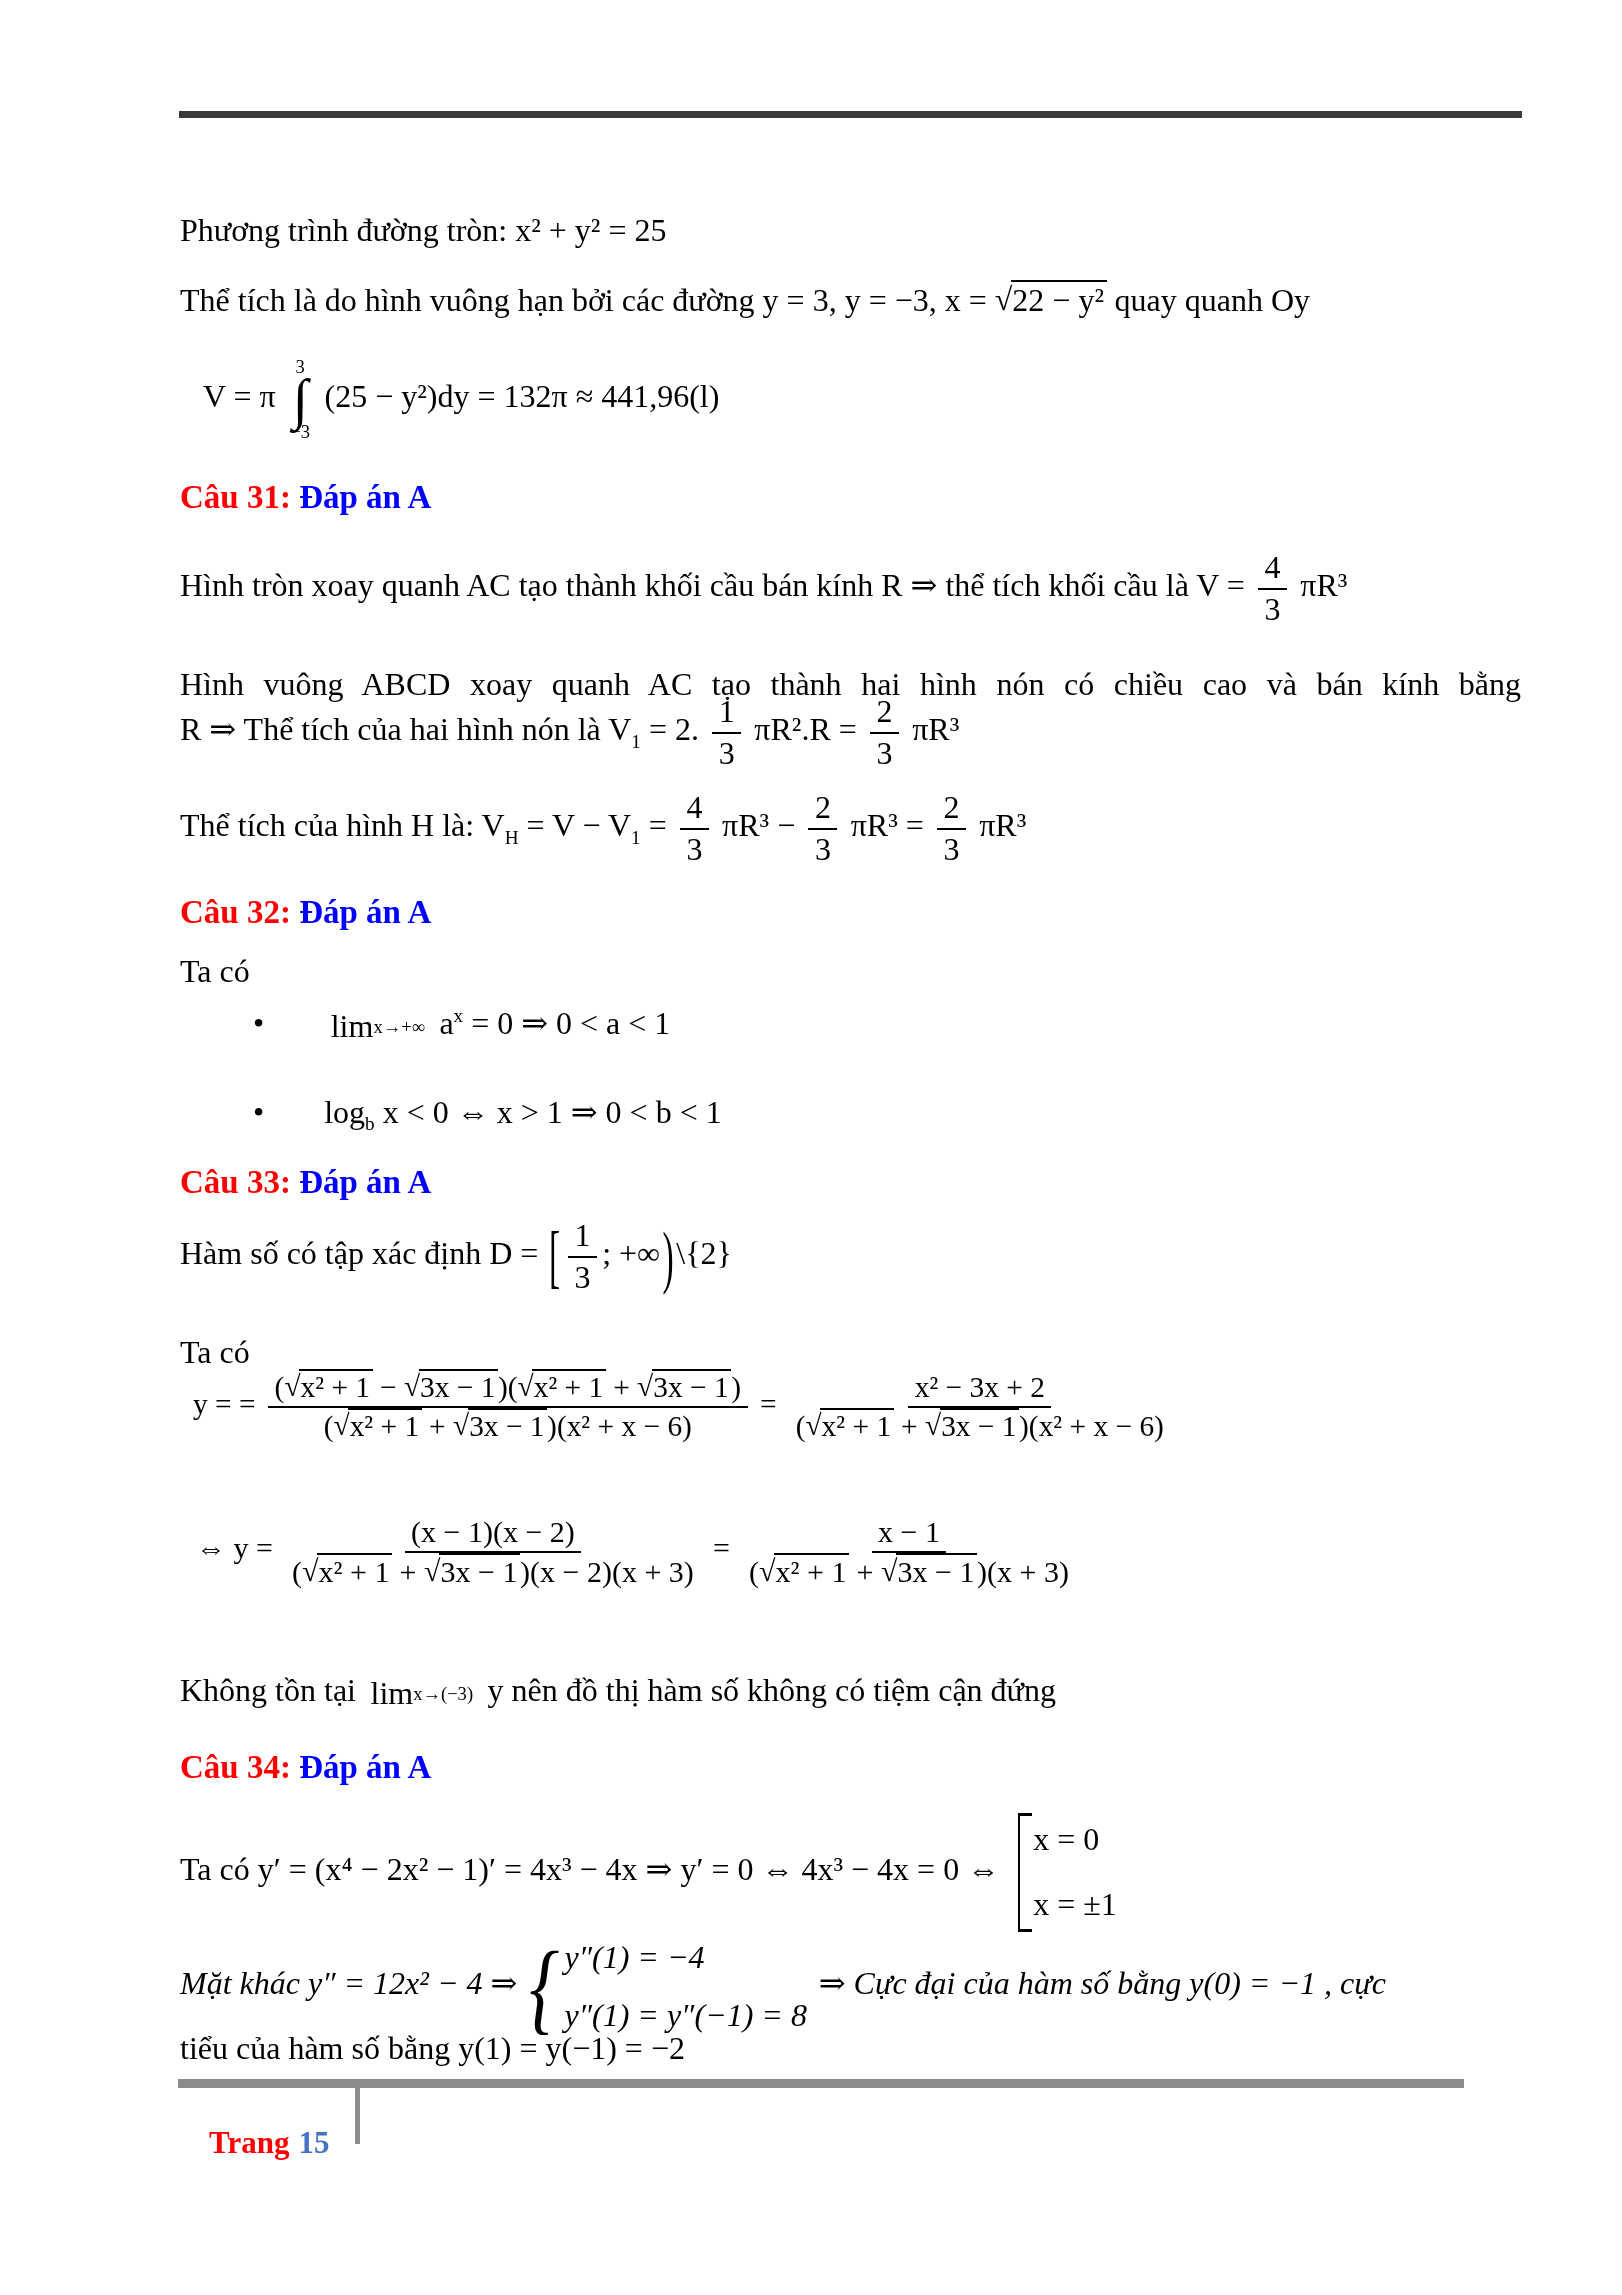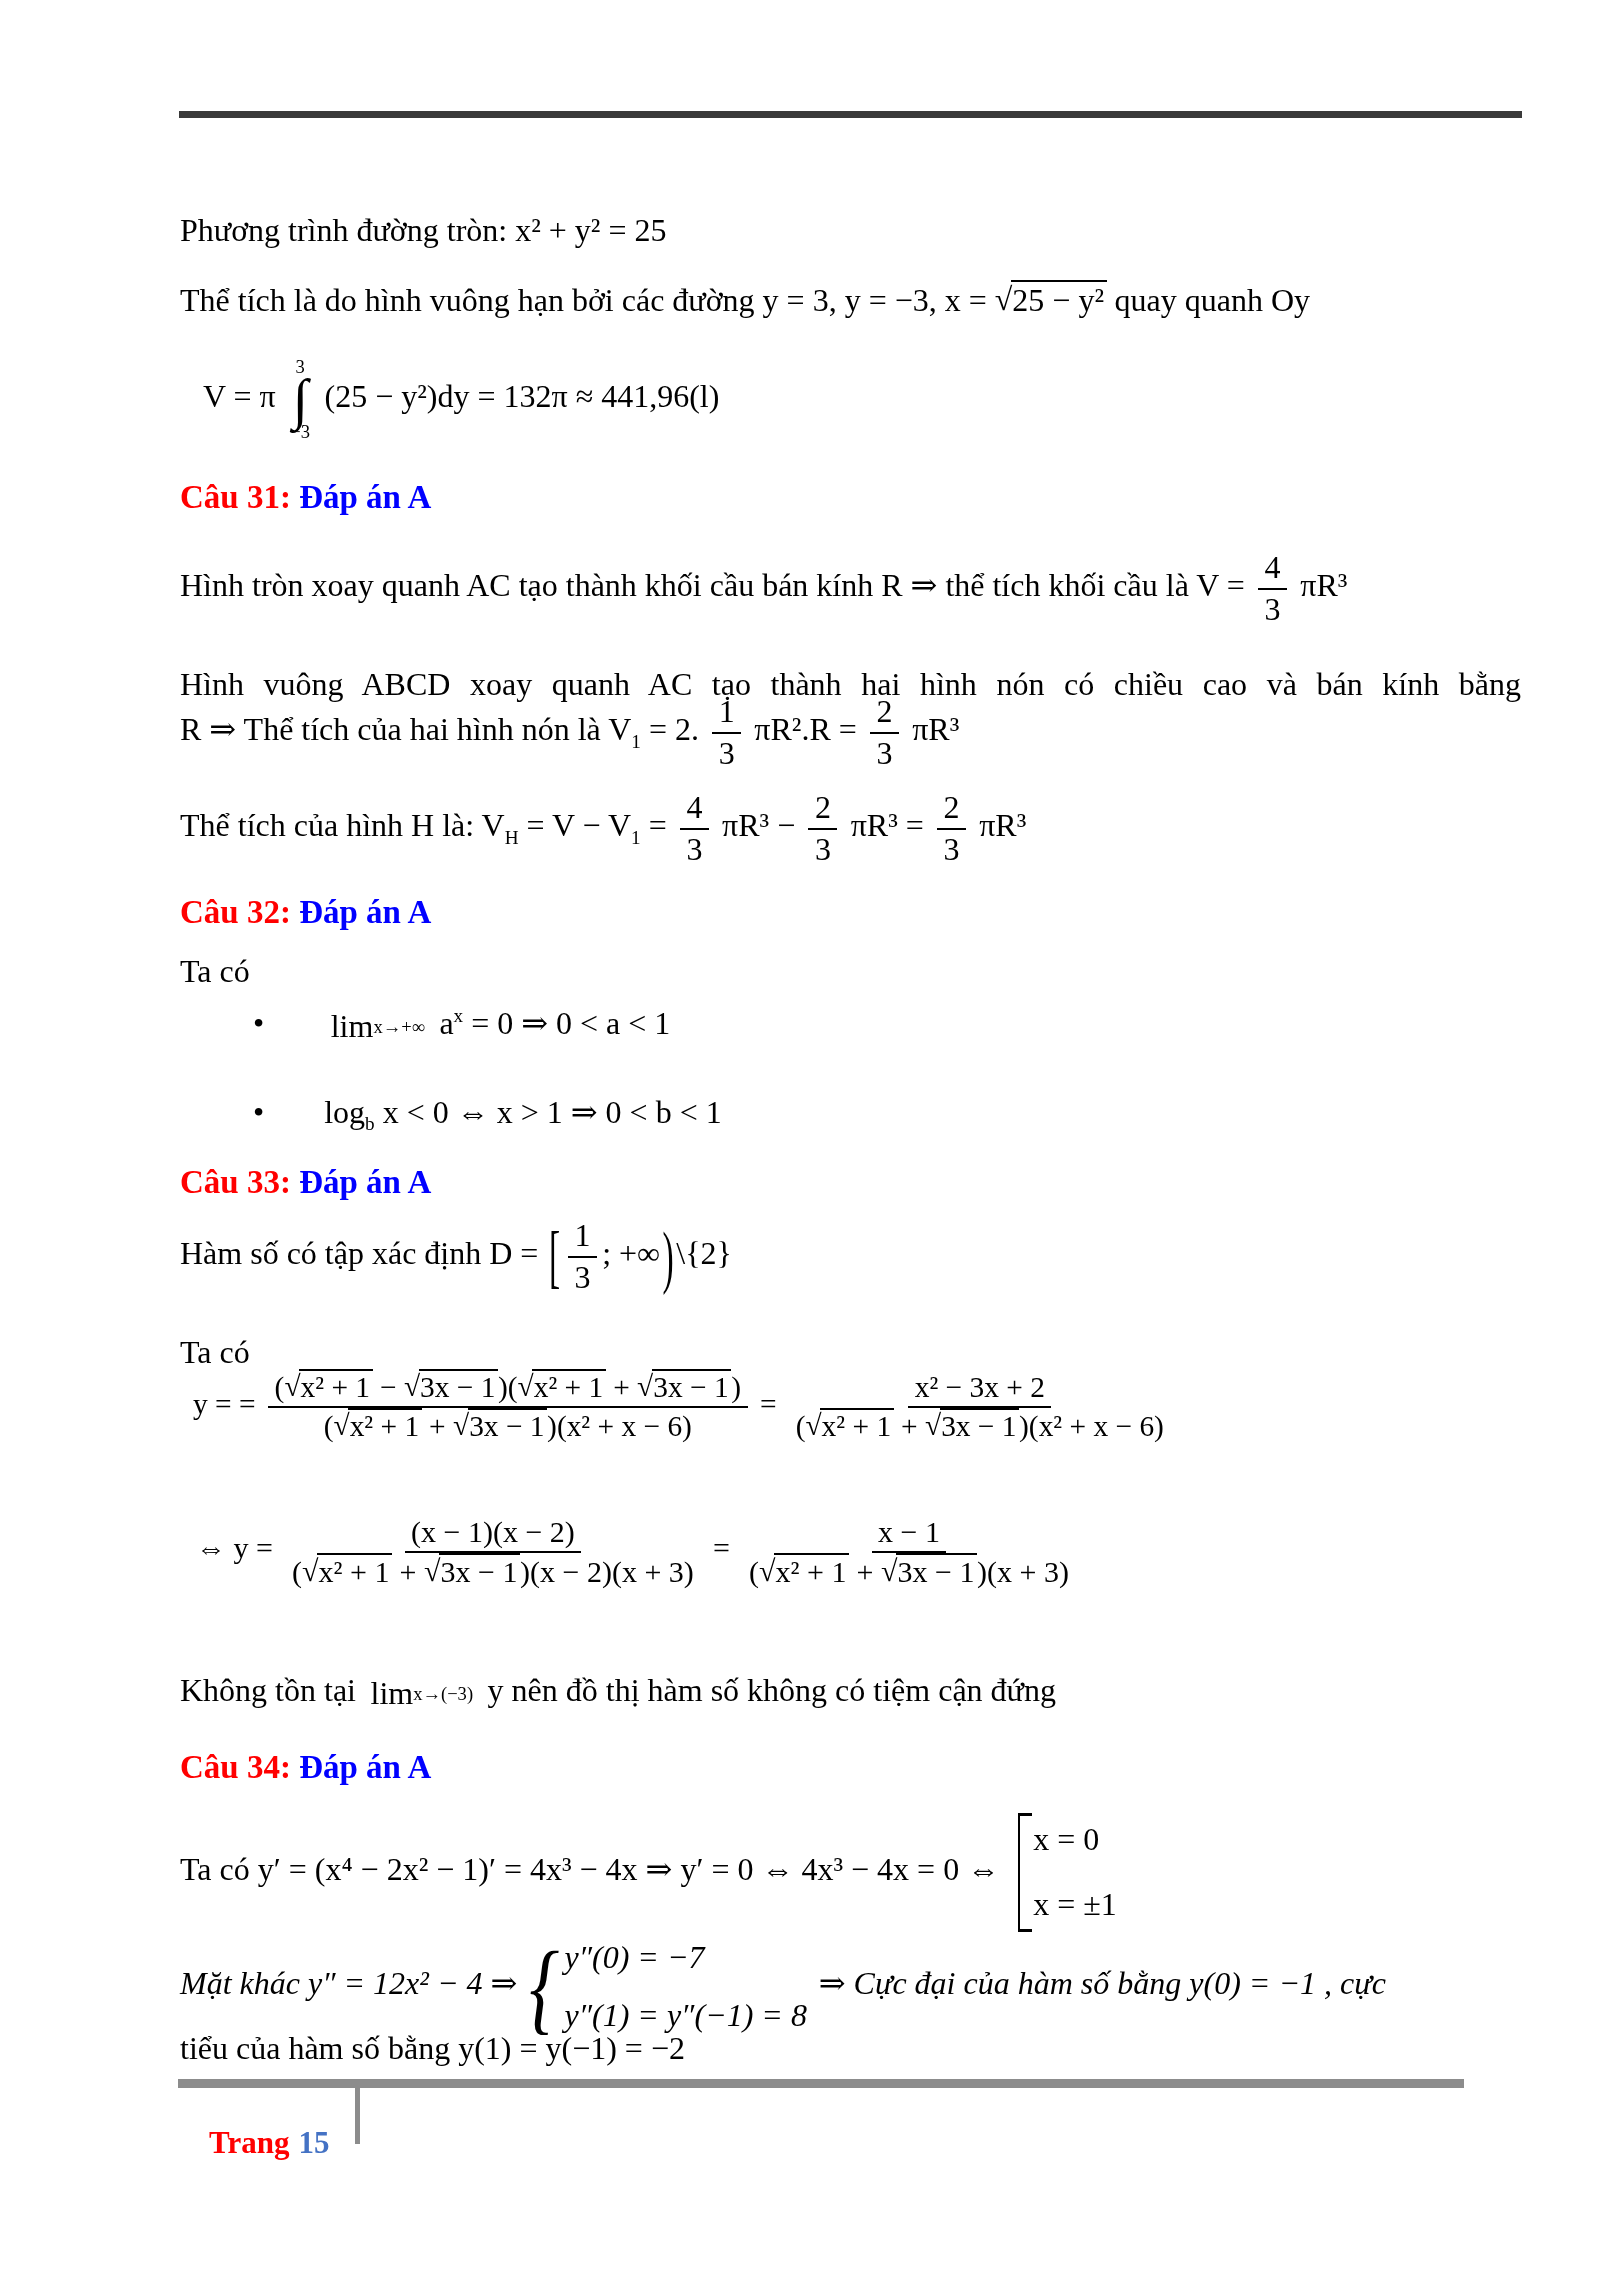--- a/index.html
+++ b/index.html
@@ -65,7 +65,7 @@
 <p class="ln abs" style="left:180px;top:279px;">
   <span>Thể tích là do hình vuông hạn bởi các đường</span>
   <span>y = 3, y = −3, x =</span>
-  <span class="rad"><span class="rsign">√</span><span class="rbody">25 − y²</span></span>
+  <span class="rad"><span class="rsign">√</span><span class="rbody">22 − y²</span></span>
   <span>quay quanh Oy</span>
 </p>
 

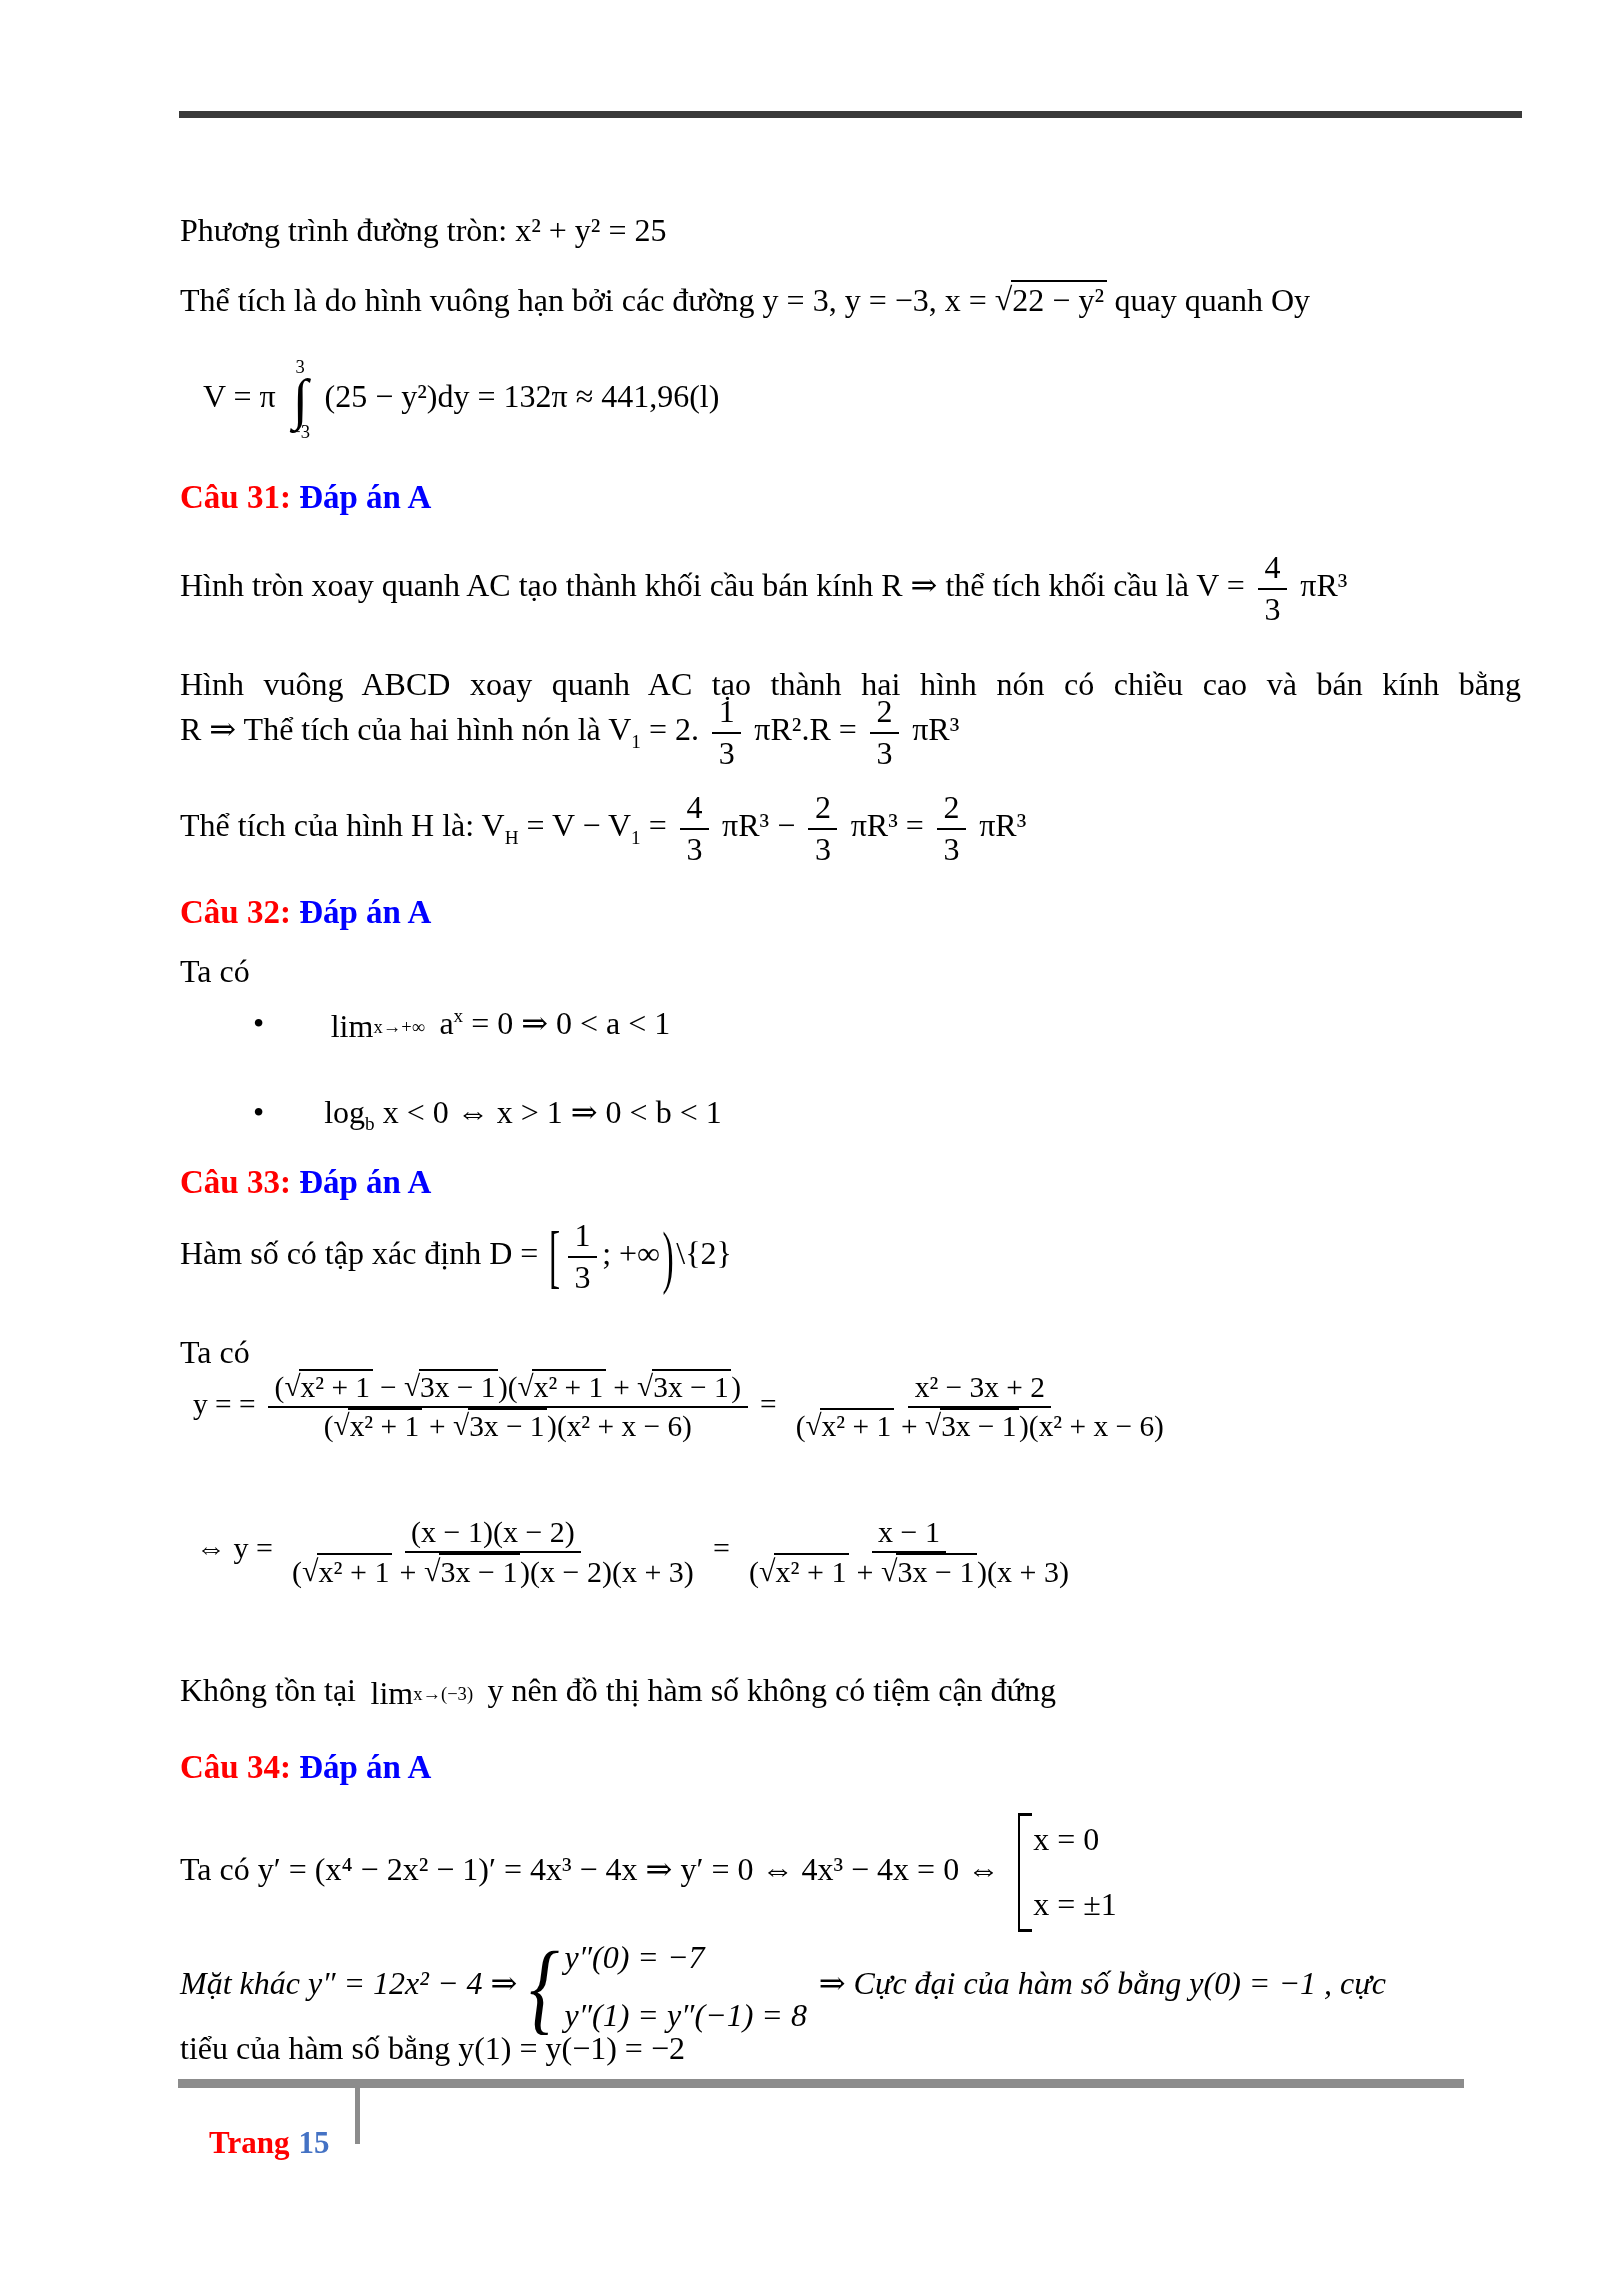--- a/index.html
+++ b/index.html
@@ -242,7 +242,7 @@
   <span class="ccases">
     <span class="cbrace">{</span>
     <span class="crows">
-      <span>y″(0) = −7</span>
+      <span>y″(1) = −4</span>
       <span>y″(1) = y″(−1) = 8</span>
     </span>
   </span>

